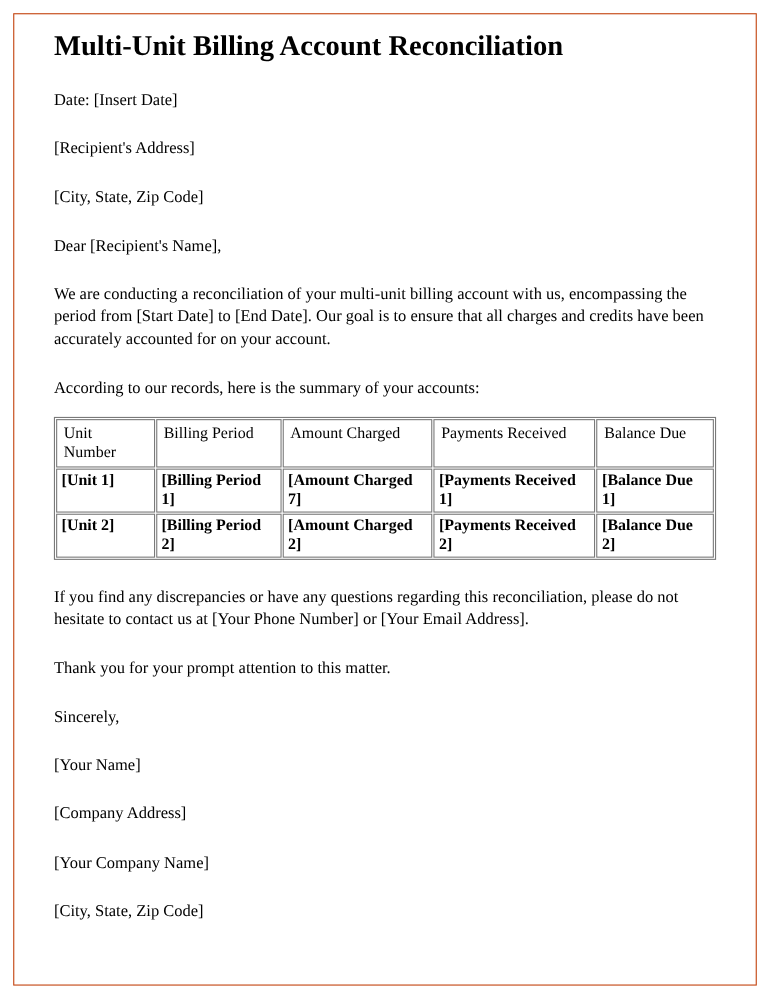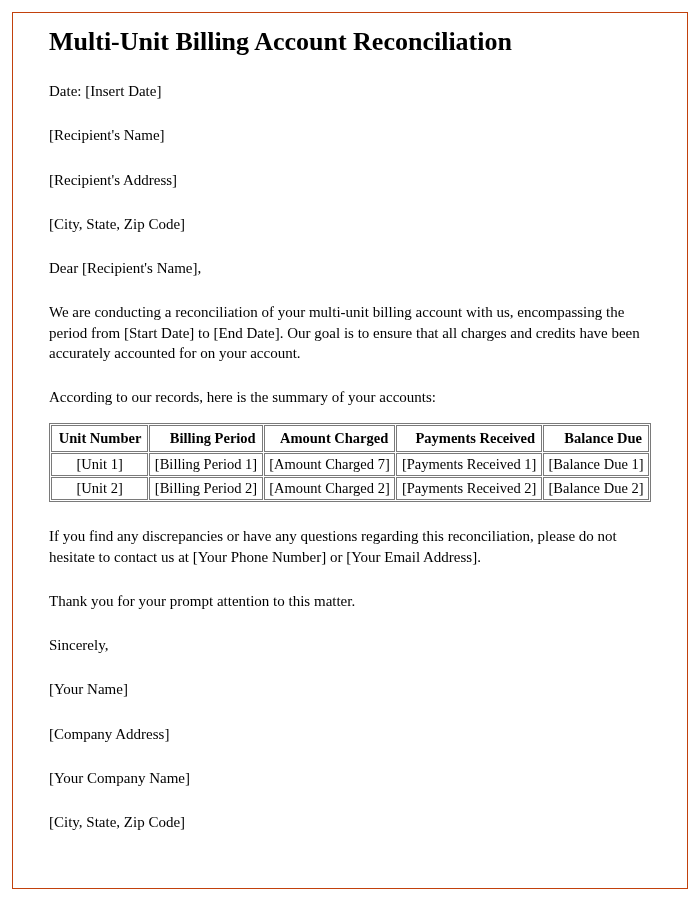--- a/index.html
+++ b/index.html
@@ -57,7 +57,6 @@
   <h1>Multi-Unit Billing Account Reconciliation</h1>
 
   <p>Date: [Insert Date]</p>
-  <p>[Recipient's Name]</p>
   <p>[Recipient's Address]</p>
   <p>[City, State, Zip Code]</p>
 

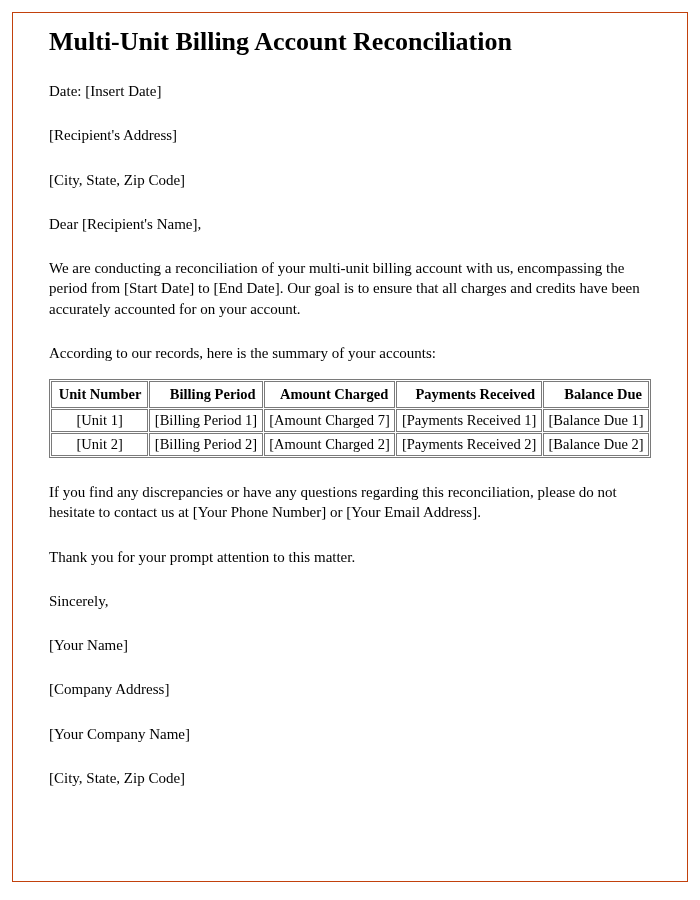--- a/index.html
+++ b/index.html
@@ -44,8 +44,8 @@
       vertical-align: top;
     }
     th {
-      font-weight: bold;
-      text-align: right;
+      font-weight: normal;
+      text-align: left;
       padding: 4px 6px;
     }
   </style>

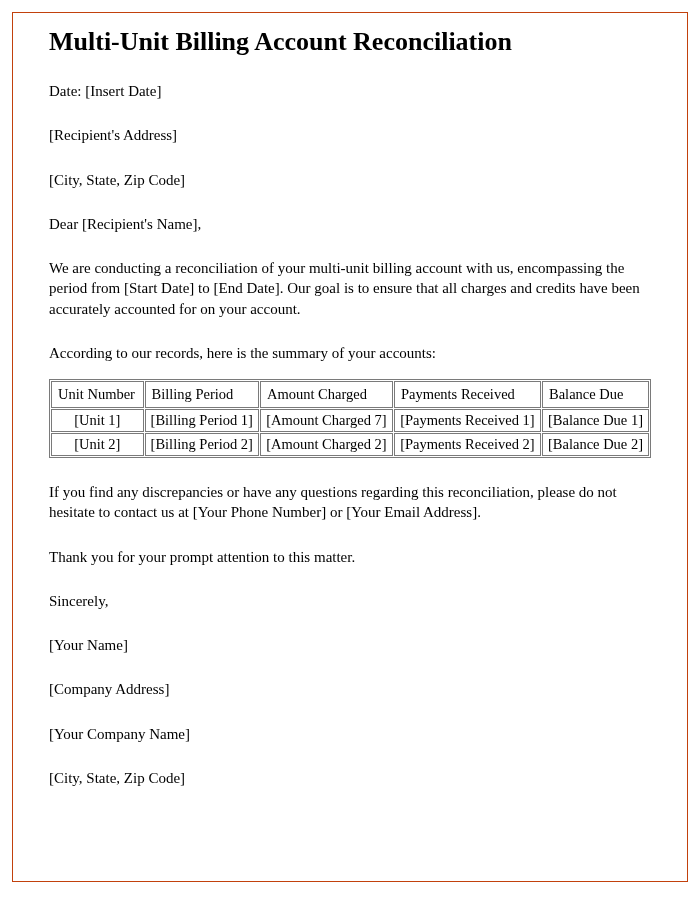--- a/index.html
+++ b/index.html
@@ -40,8 +40,9 @@
     th, td {
       border: 1px solid #7a7a7a;
       padding: 2px 4px;
-      text-align: center;
+      text-align: left;
       vertical-align: top;
+      font-weight: bold;
     }
     th {
       font-weight: normal;

